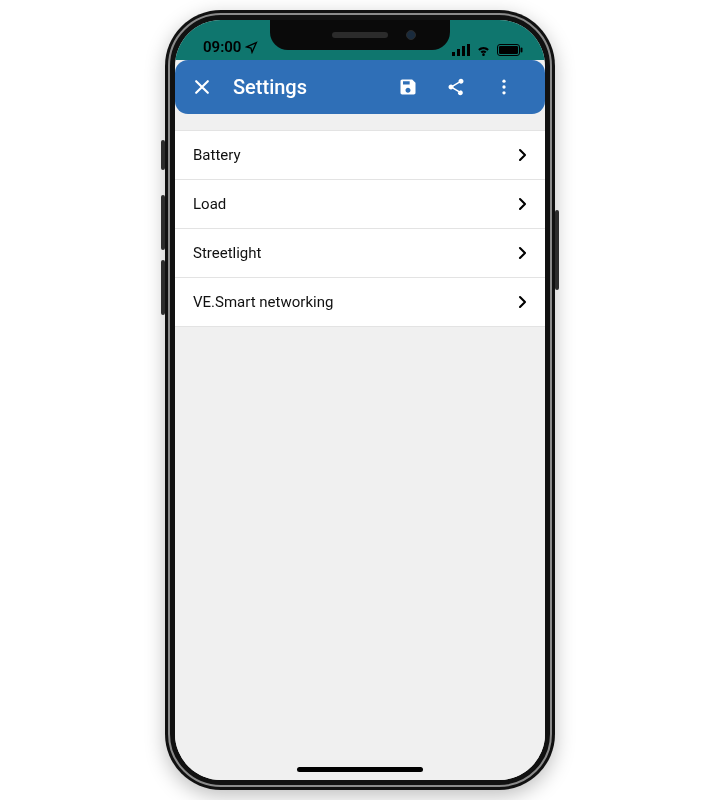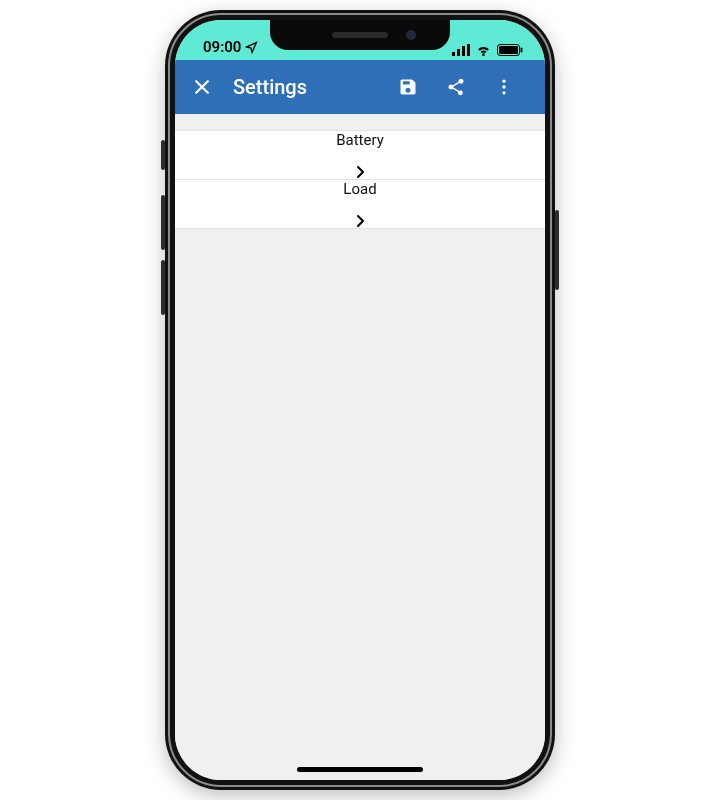--- a/index.html
+++ b/index.html
@@ -58,7 +58,7 @@
     .statusbar {
       height: 40px;
       position: relative;
-      background: #5eead4;
+      background: #0f766e;
       display:flex; align-items:flex-end; justify-content:space-between;
       padding: 0 22px 4px 28px;
       font-weight: 600; font-size: 15px; color:#000;

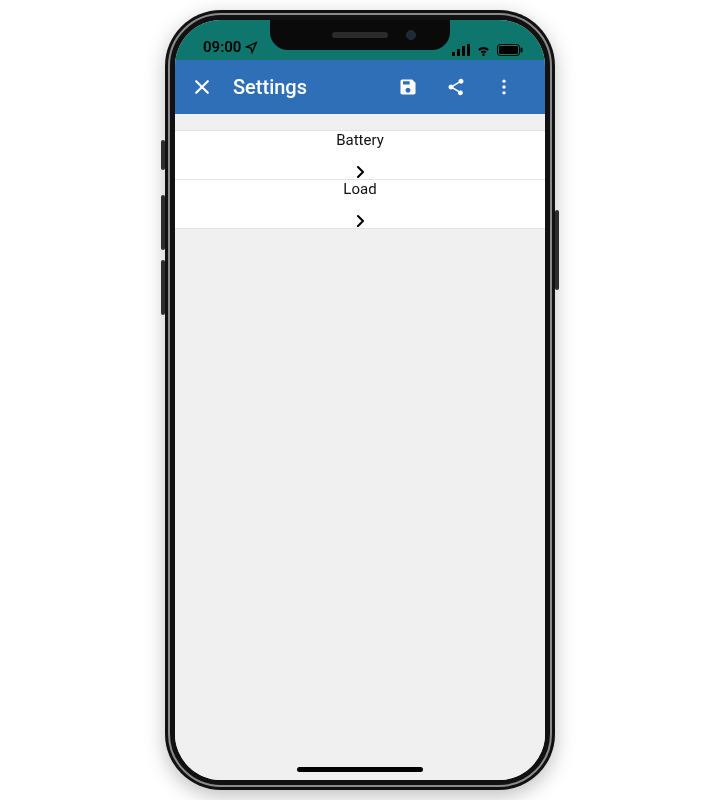--- a/index.html
+++ b/index.html
@@ -74,6 +74,7 @@
       display:flex; align-items:center;
       padding: 0 20px 0 6px;
       gap: 6px;
+      border-radius: 13px;
     }
     .appbar .icon-btn { width:42px; height:42px; display:flex; align-items:center; justify-content:center; border-radius:50%; }
     .appbar .title { font-size: 20px; font-weight:500; flex:0 0 auto; margin-left:4px; }

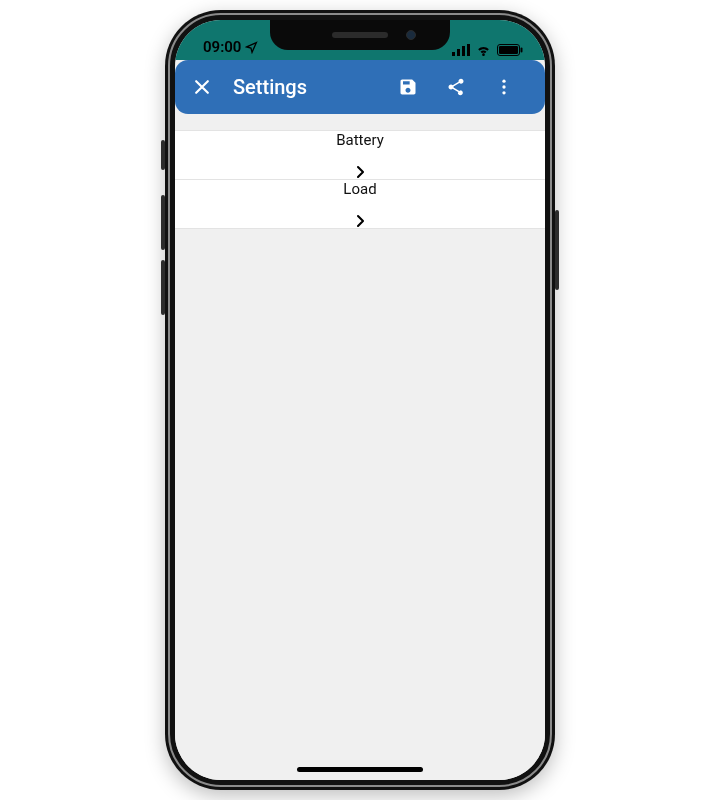--- a/index.html
+++ b/index.html
@@ -88,7 +88,7 @@
       height:49px; padding: 0 18px 0 18px;
       border-bottom:1px solid #e3e3e3;
       background:#fff;
-      font-size:15px; color:#111;flex-direction:column;
+      font-size:15px; color:#111;
     }
 
     

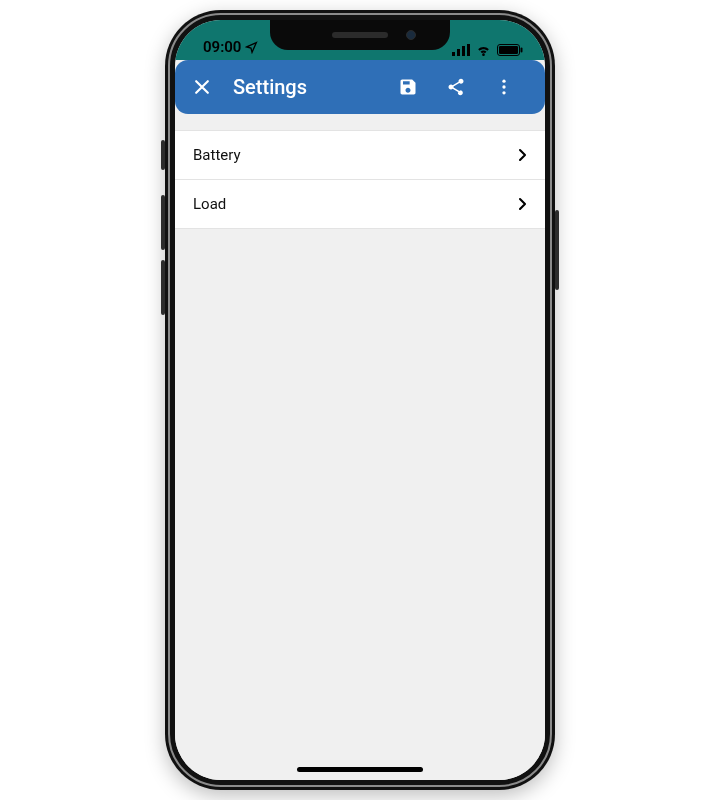--- a/index.html
+++ b/index.html
@@ -197,6 +197,14 @@
             </span>
           </div>
 
+          <div class="list-item">
+            <span>Streetlight</span>
+            <span>
+              <svg width="9" height="14" viewBox="0 0 9 14" fill="none" stroke="#000" stroke-width="2.1" stroke-linecap="round" stroke-linejoin="round">
+                  <path d="M2 2 L7 7 L2 12"></path>
+                </svg>
+            </span>
+          </div>
 
 
 

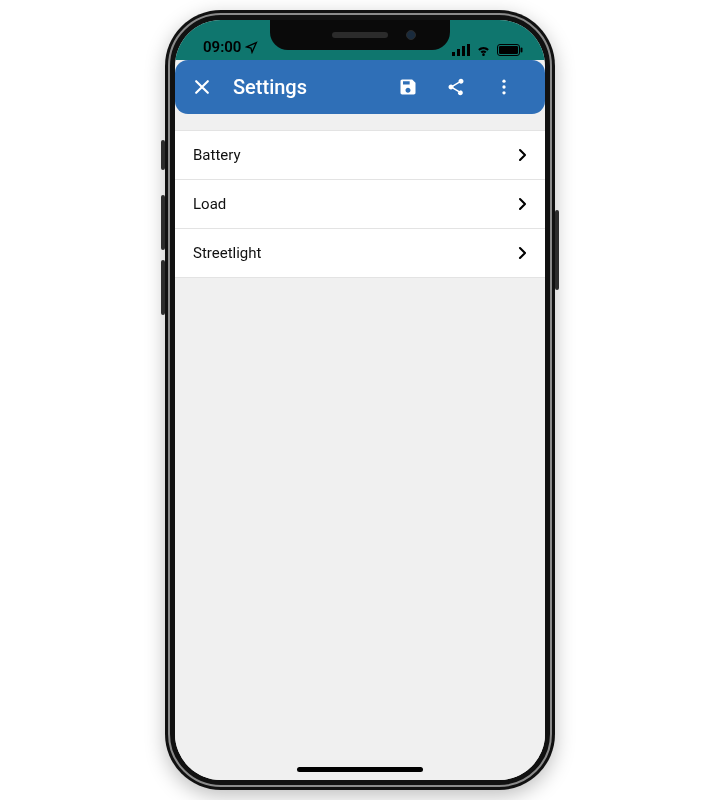--- a/index.html
+++ b/index.html
@@ -207,6 +207,14 @@
           </div>
 
 
+          <div class="list-item">
+            <span>VE.Smart networking</span>
+            <span>
+              <svg width="9" height="14" viewBox="0 0 9 14" fill="none" stroke="#000" stroke-width="2.1" stroke-linecap="round" stroke-linejoin="round">
+                  <path d="M2 2 L7 7 L2 12"></path>
+                </svg>
+            </span>
+          </div>
 
         </div>
       </div>

